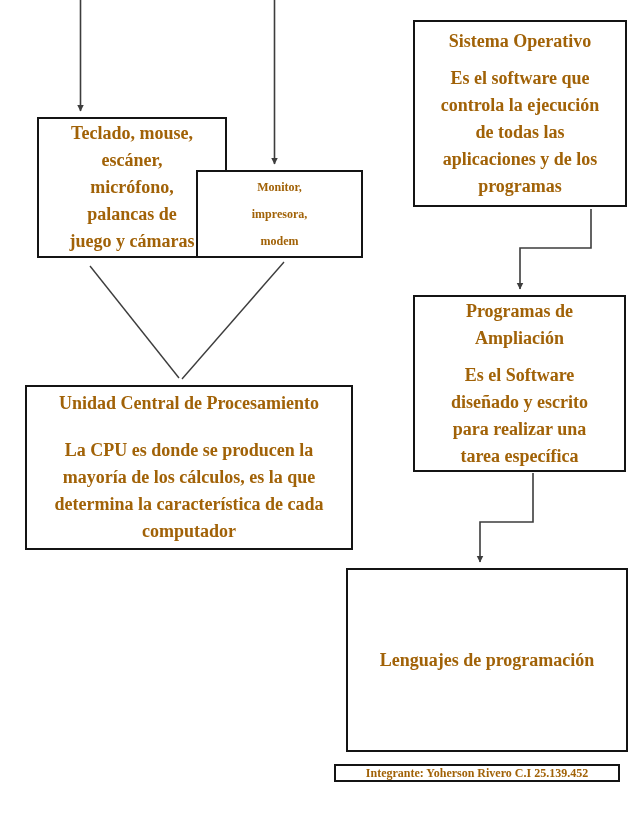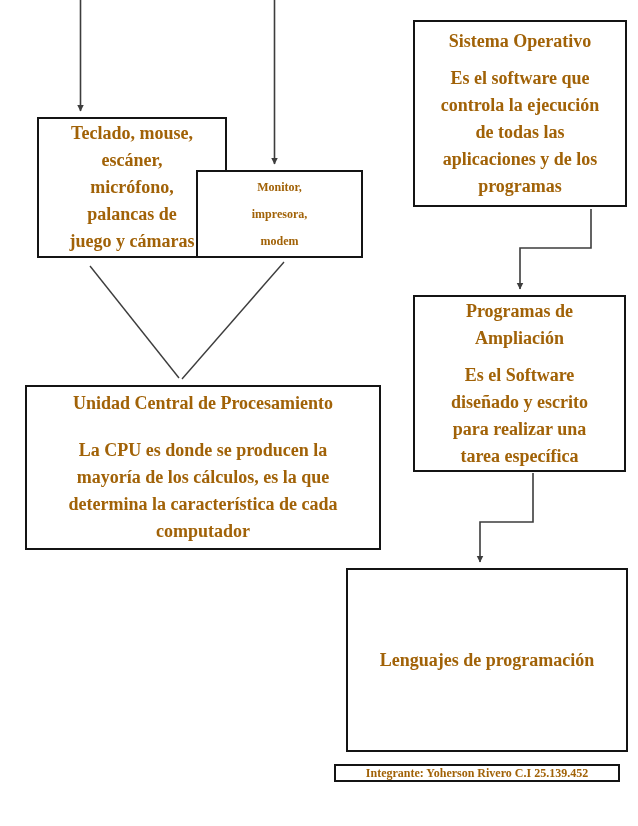--- a/index.html
+++ b/index.html
@@ -49,7 +49,7 @@
     font-size: 12px; line-height: 27px;
   }
   #box-cpu {
-    left: 25px; top: 385px; width: 356px; height: 165px;
+    left: 25px; top: 385px; width: 328px; height: 165px;
     font-size: 18px; line-height: 27px; gap: 20px;
   }
   #box-os {

